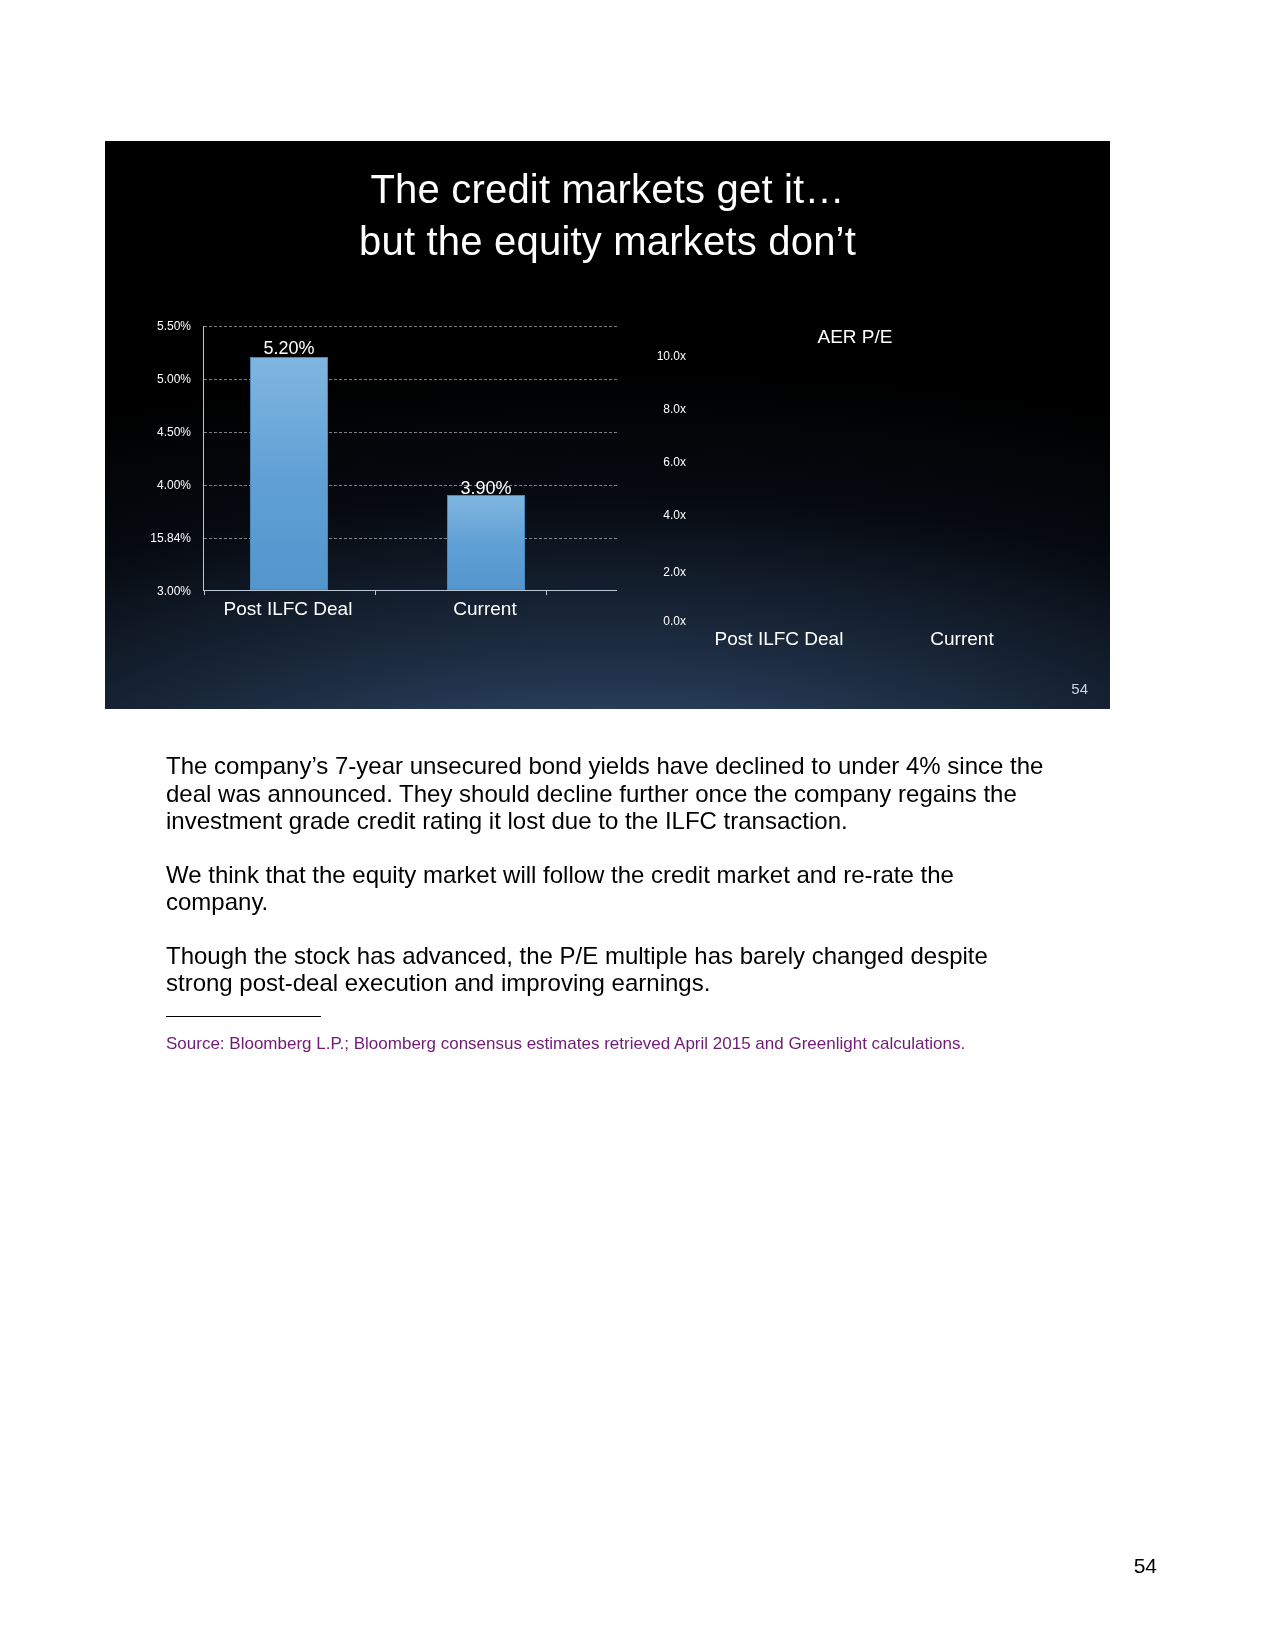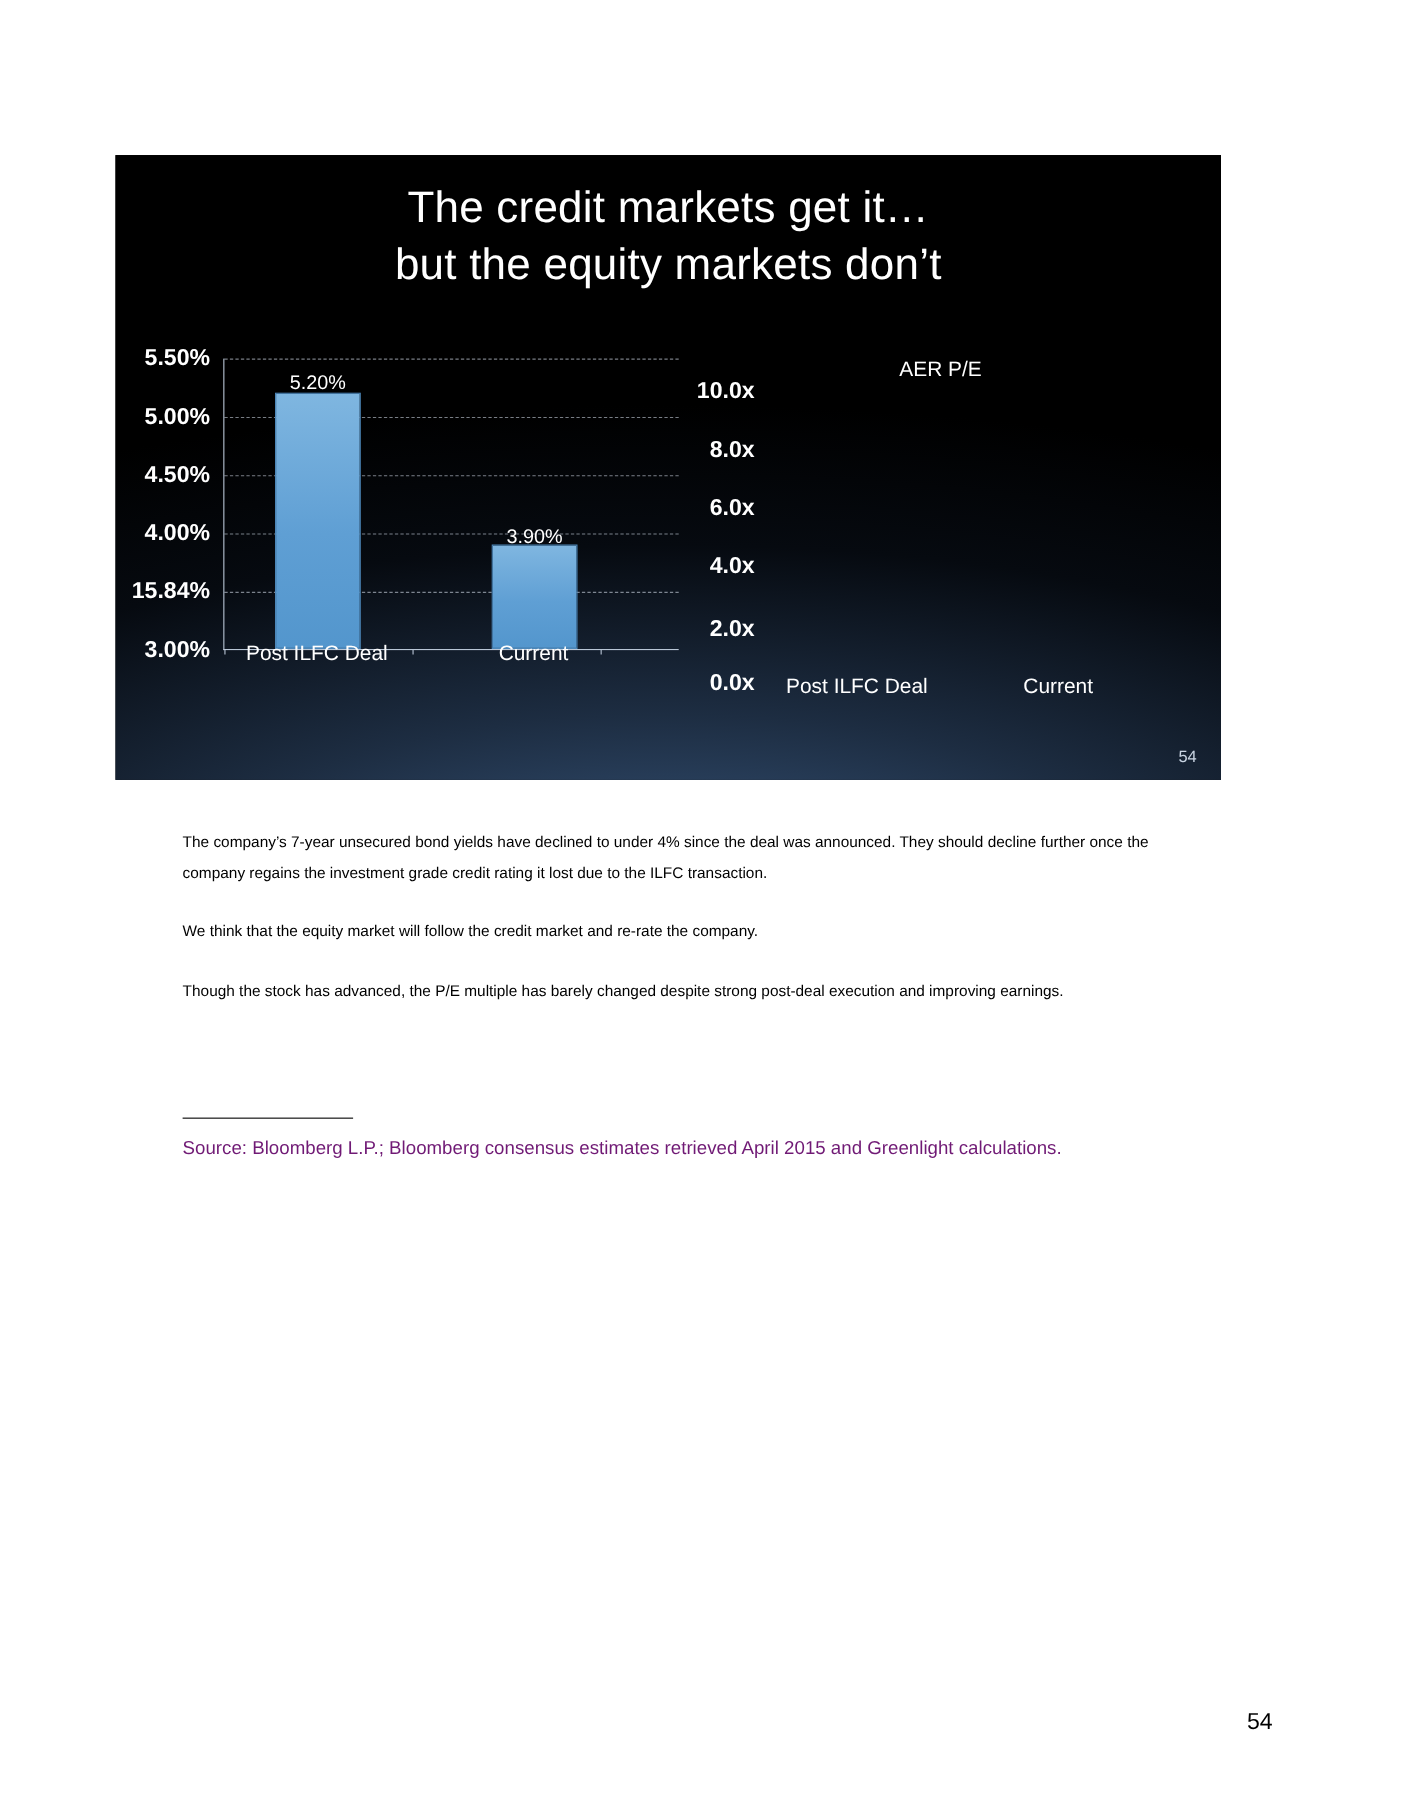--- a/index.html
+++ b/index.html
@@ -83,9 +83,8 @@
     right: 6px;
     transform: translateY(-50%);
     color: #ffffff;
-    font-size: 21px;
+    font-size: 12px;
     white-space: nowrap;
-    font-weight: bold;
   }
   .plot-area {
     position: absolute;

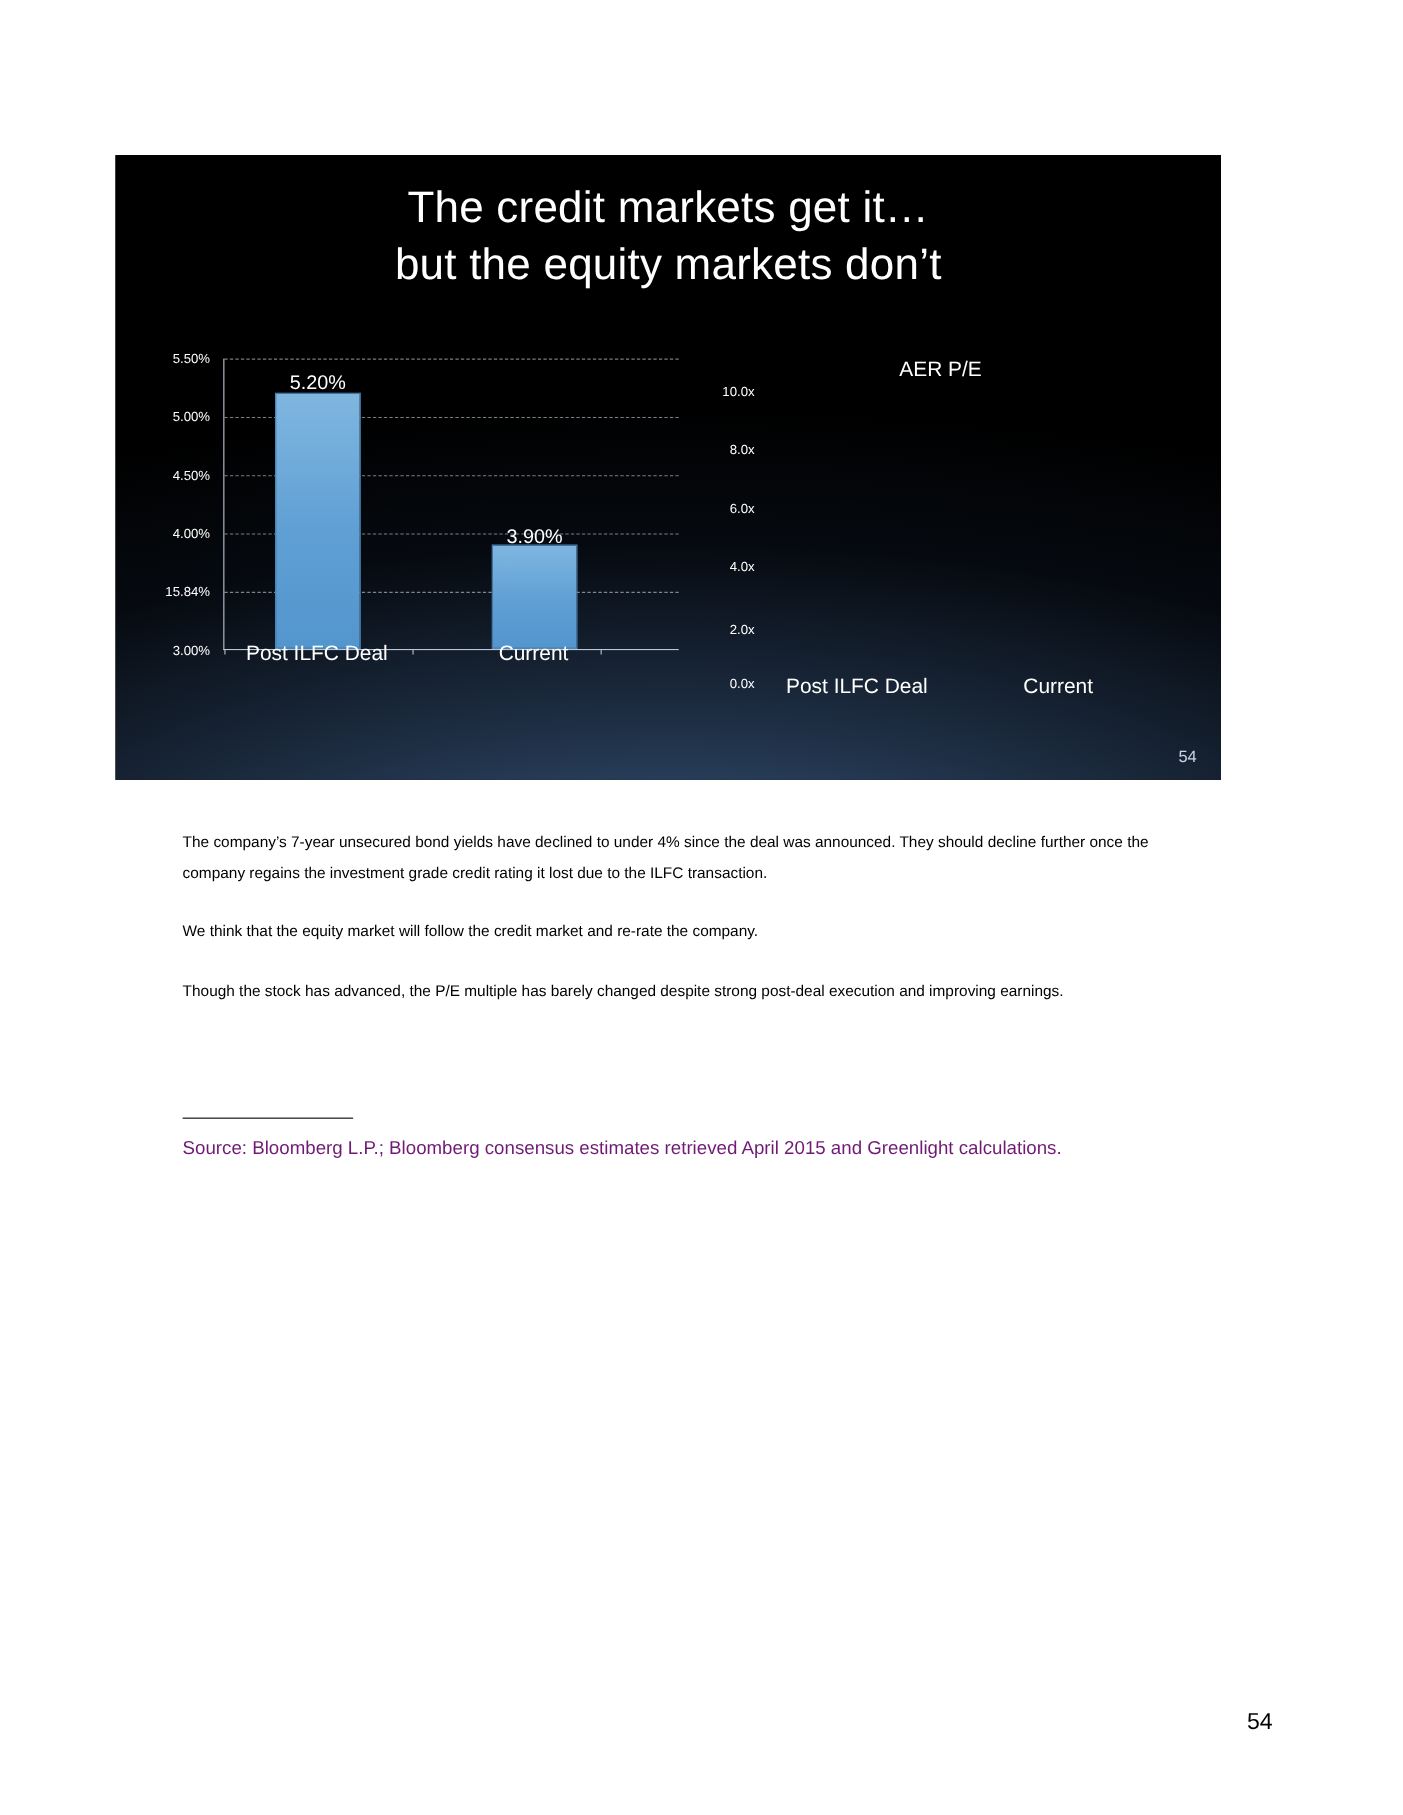--- a/index.html
+++ b/index.html
@@ -122,7 +122,7 @@
     position: absolute;
     left: 78px;
     right: 8px;
-    top: 258px;
+    top: 272px;
     height: 30px;
   }
   .x-axis-labels .xtick {

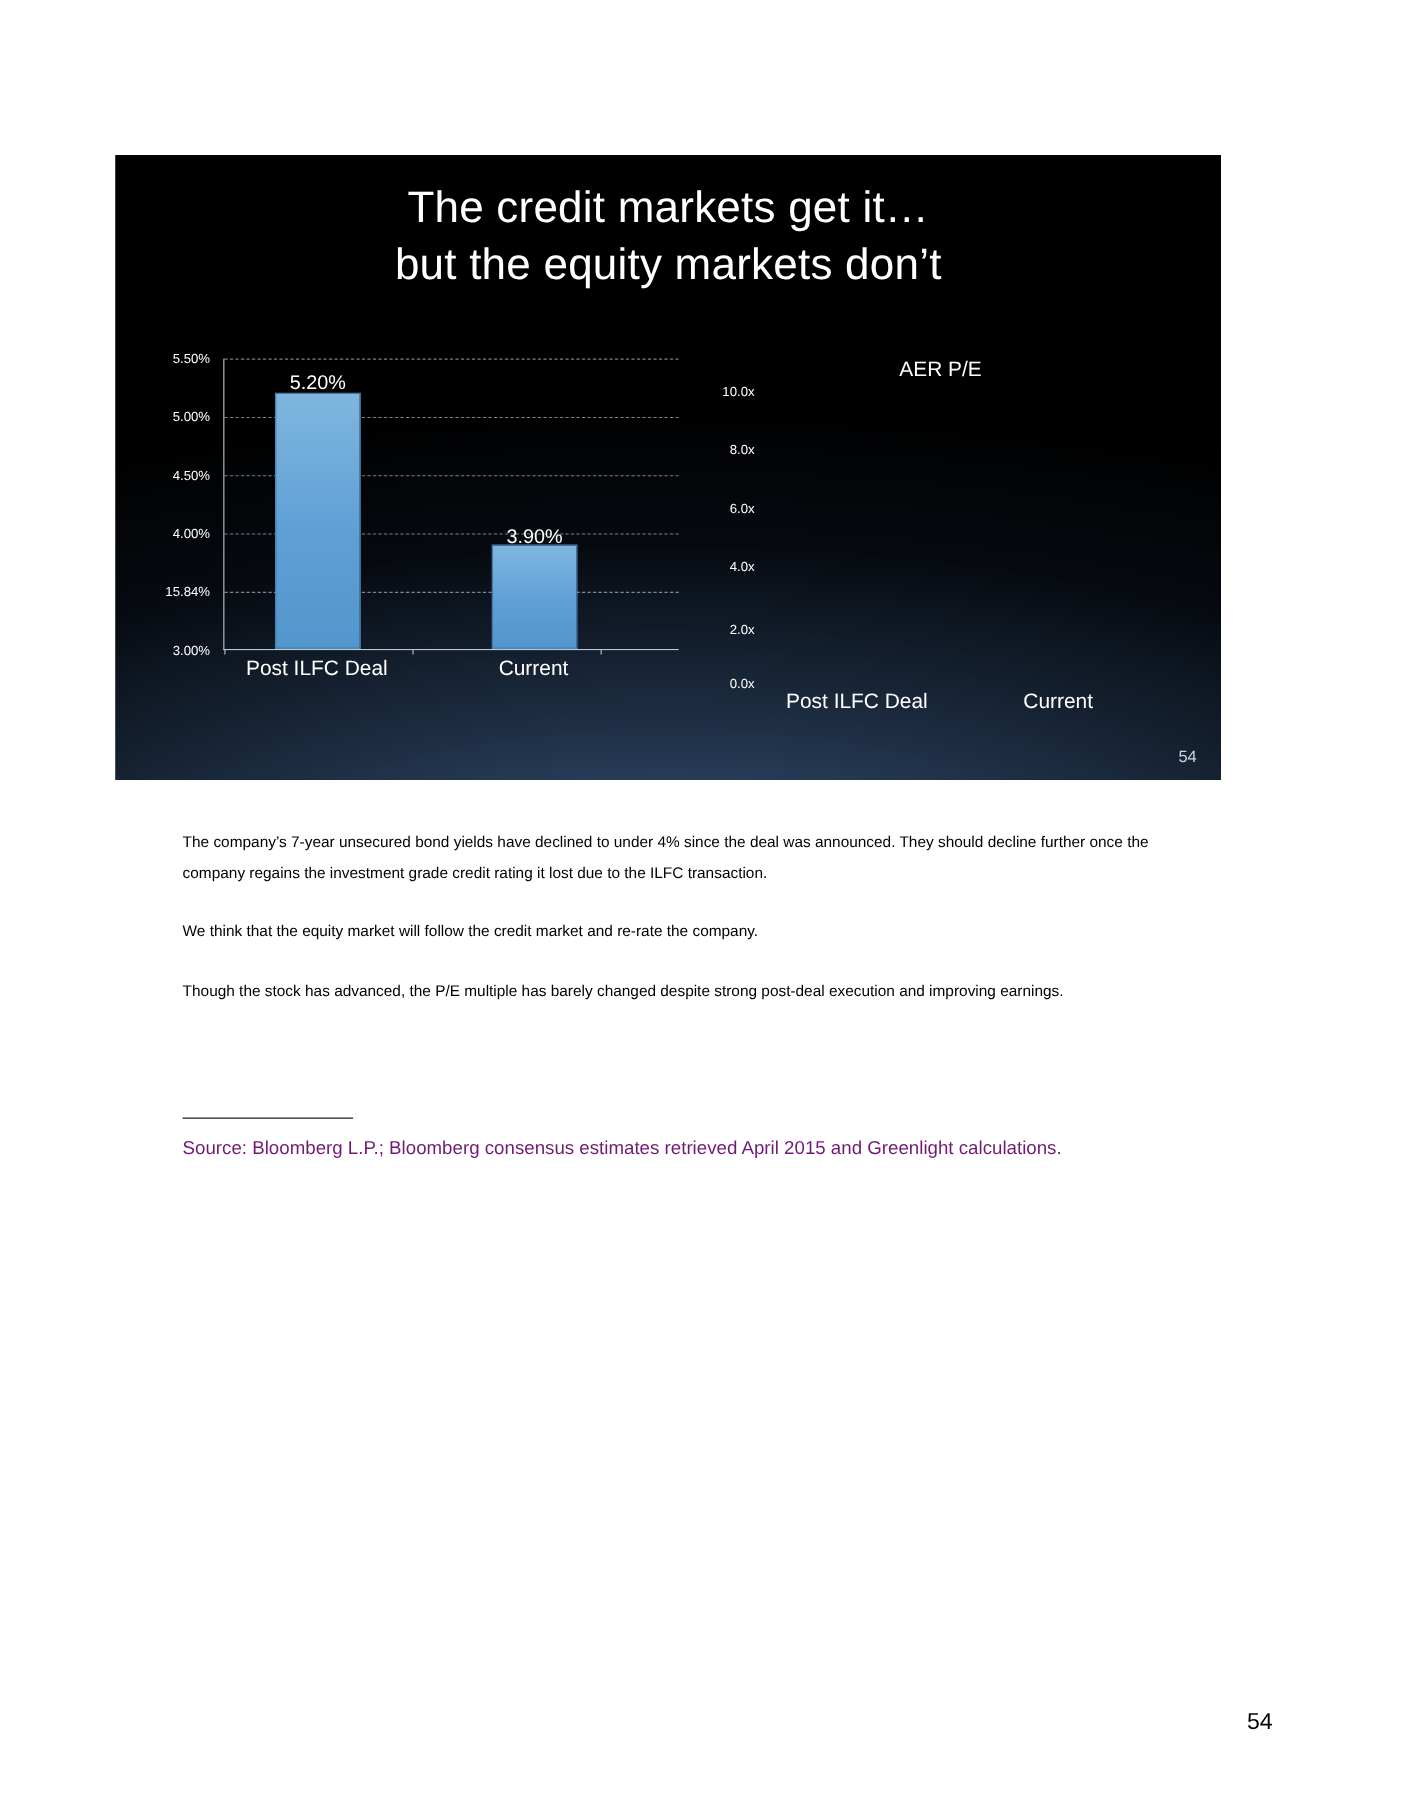--- a/index.html
+++ b/index.html
@@ -146,7 +146,7 @@
     left: 166px;
     top: 752px;
     width: 884px;
-    font-size: 14px;
+    font-size: 24px;
     line-height: 27.5px;
     color: #000000;
     font-family: "Liberation Sans", sans-serif;

